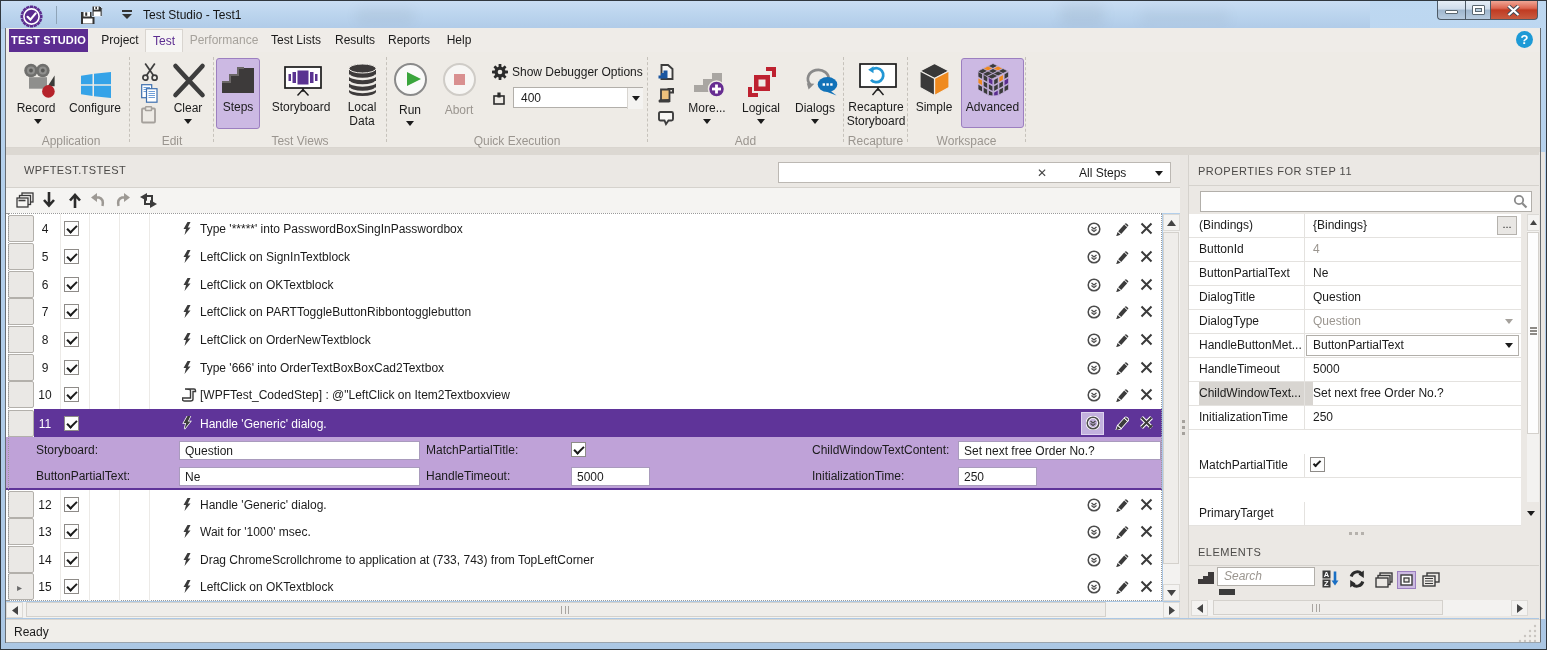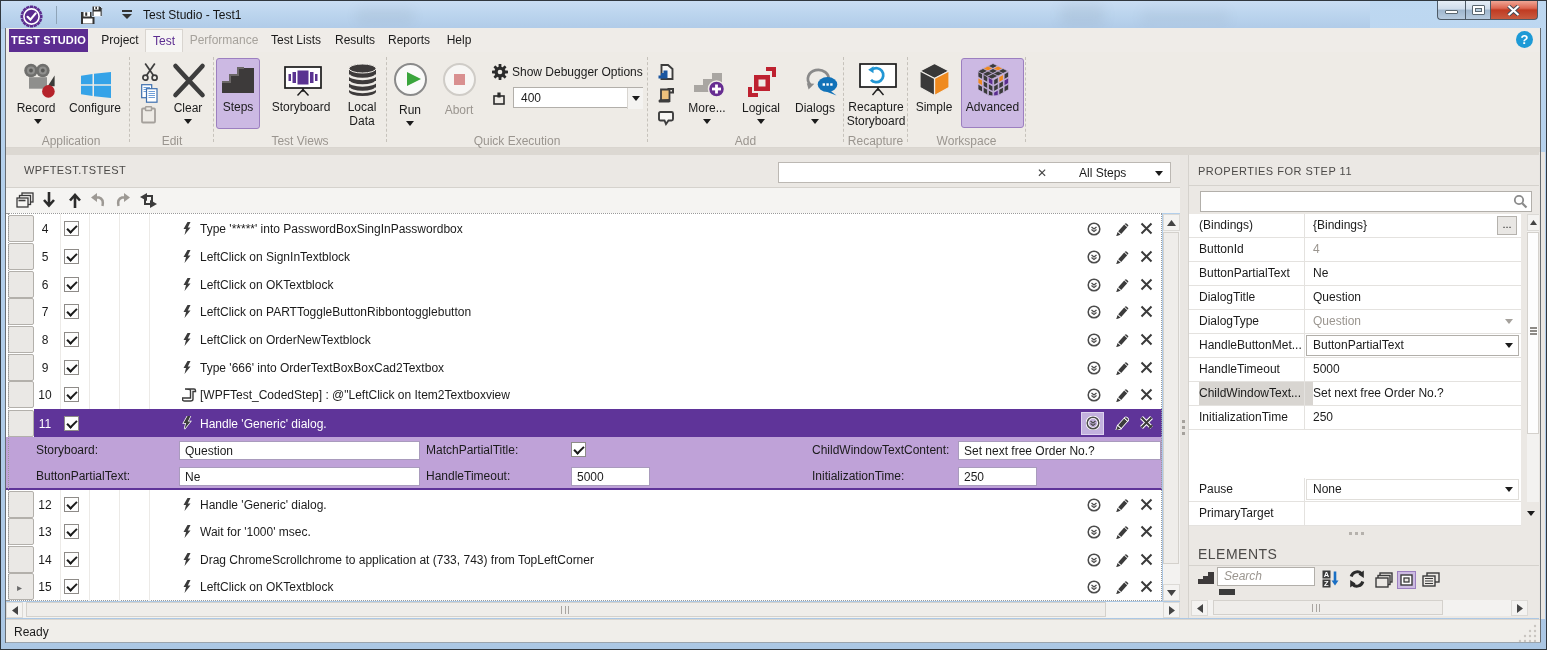--- a/index.html
+++ b/index.html
@@ -799,6 +799,14 @@
       <div class="pvline"></div>
       <div class="pvalue" style="">250</div>
     </div>
+  <div class="prow" style="top:299px">
+      <div class="plabel" style="width:114px">MatchPartialTitle</div>
+      <div class="pvline"></div>
+      <div class="pvalue" style=""></div>
+      <div class="abs" style="left:121px;top:3px;width:15px;height:15px;background:#fdfdfd;border:1px solid #8e8b88">
+        <div class="abs" style="left:2px;top:3px;width:8px;height:4px;border-left:2px solid #1a1a1a;border-bottom:2px solid #1a1a1a;transform:rotate(-45deg)"></div>
+      </div>
+    </div>
   <div class="prow" style="top:323px">
       <div class="plabel" style="width:114px">Pause</div>
       <div class="pvline"></div>

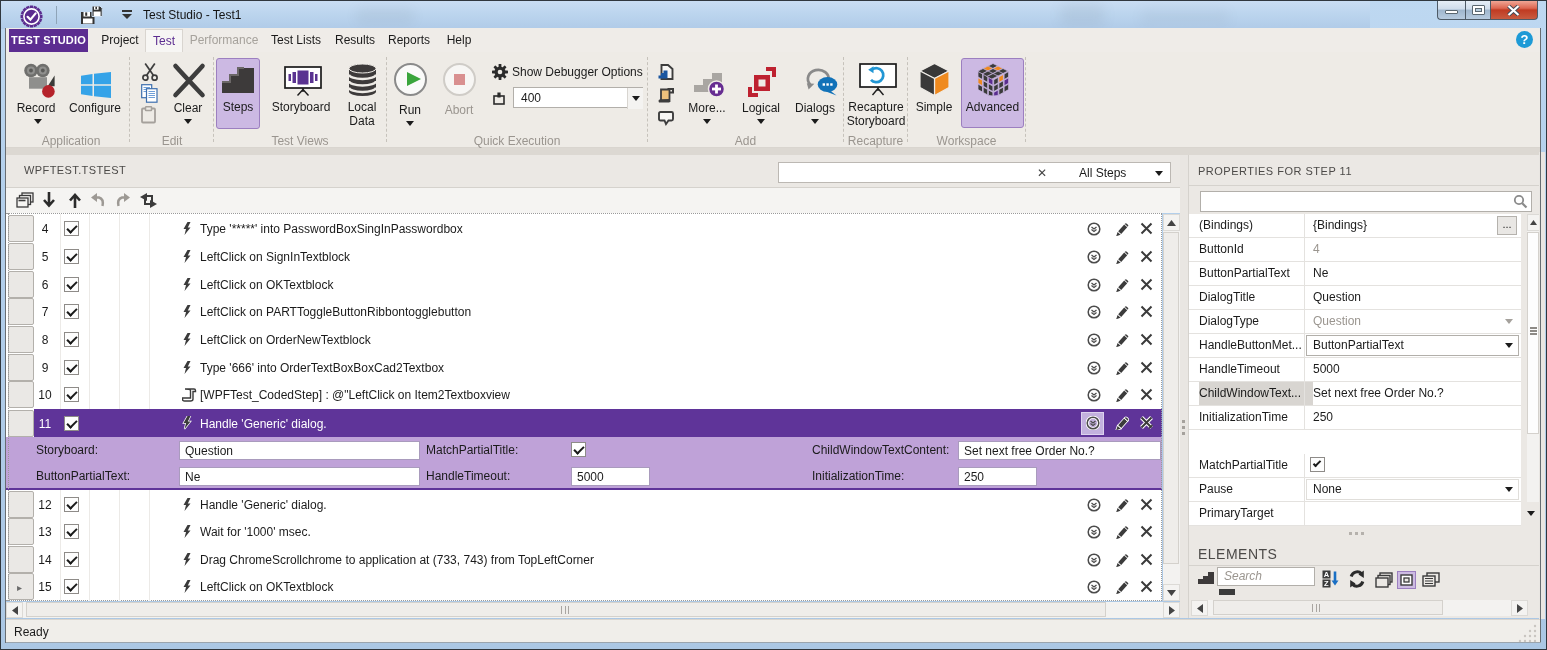--- a/index.html
+++ b/index.html
@@ -807,13 +807,6 @@
         <div class="abs" style="left:2px;top:3px;width:8px;height:4px;border-left:2px solid #1a1a1a;border-bottom:2px solid #1a1a1a;transform:rotate(-45deg)"></div>
       </div>
     </div>
-  <div class="prow" style="top:323px">
-      <div class="plabel" style="width:114px">Pause</div>
-      <div class="pvline"></div>
-      <div class="abs" style="left:117px;top:1px;width:213px;height:21px;border:1px solid #e0deda;background:#fff"></div>
-      <div class="pvalue" style="">None</div>
-      <div class="darr" style="left:316px;top:9px"></div>
-    </div>
   <div class="prow" style="top:347px">
       <div class="plabel" style="width:114px">PrimaryTarget</div>
       <div class="pvline"></div>

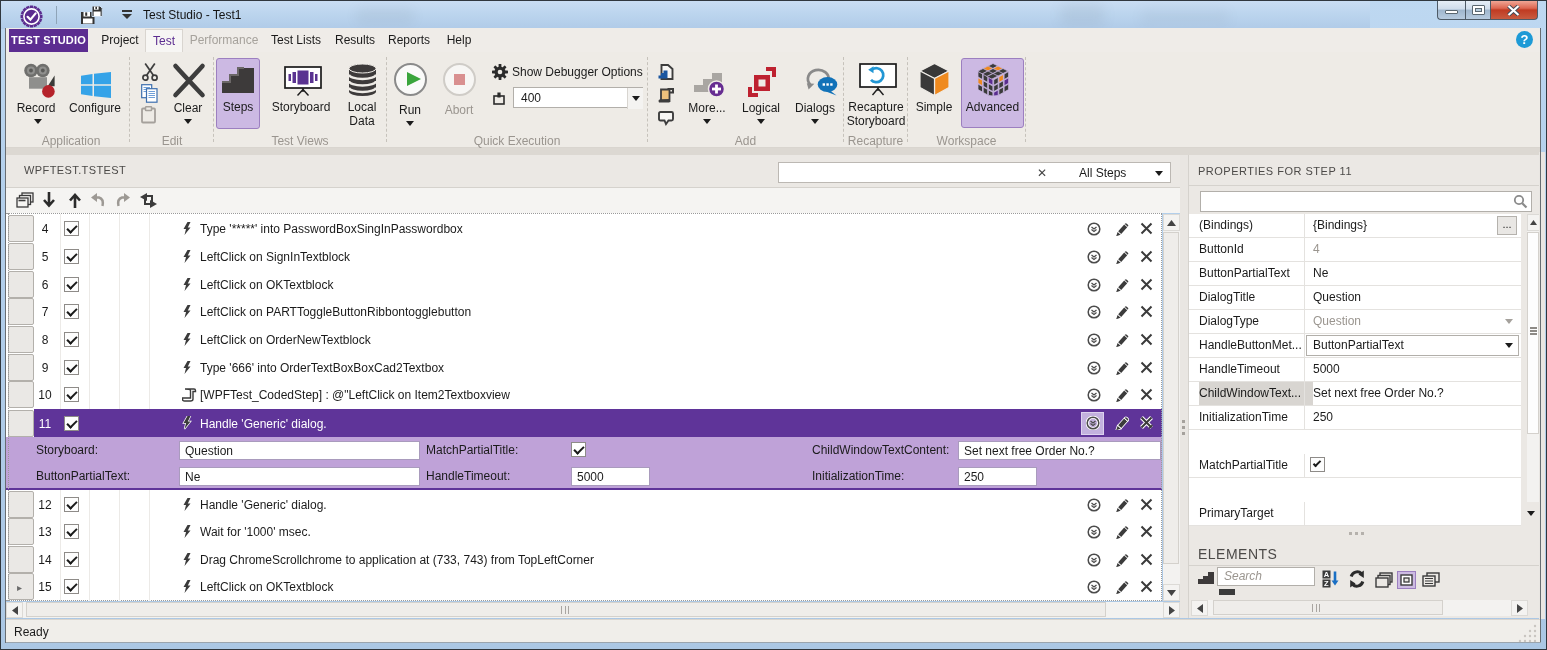--- a/index.html
+++ b/index.html
@@ -832,7 +832,7 @@
     <div class="abs" style="left:172px;top:6px;width:3px;height:3px;background:#b5b1ac"></div>
   </div>
 
-  <div class="abs" style="left:9px;top:391px;font-size:14px;color:#4c4a48;letter-spacing:0.5px">ELEMENTS</div>
+  <div class="abs" style="left:9px;top:391px;font-size:11px;color:#4c4a48;letter-spacing:0.5px">ELEMENTS</div>
   <div class="abs" style="left:0;top:410px;width:351px;height:1px;background:#d5d2cd"></div>
   <svg class="abs" style="left:9px;top:417px" width="16" height="12" viewBox="0 0 16 12">
       <path d="M0,12 L0,7 L5,7 L5,4 L10,4 L10,0 L16,0 L16,12 Z" fill="#3d3a3a"></path>

